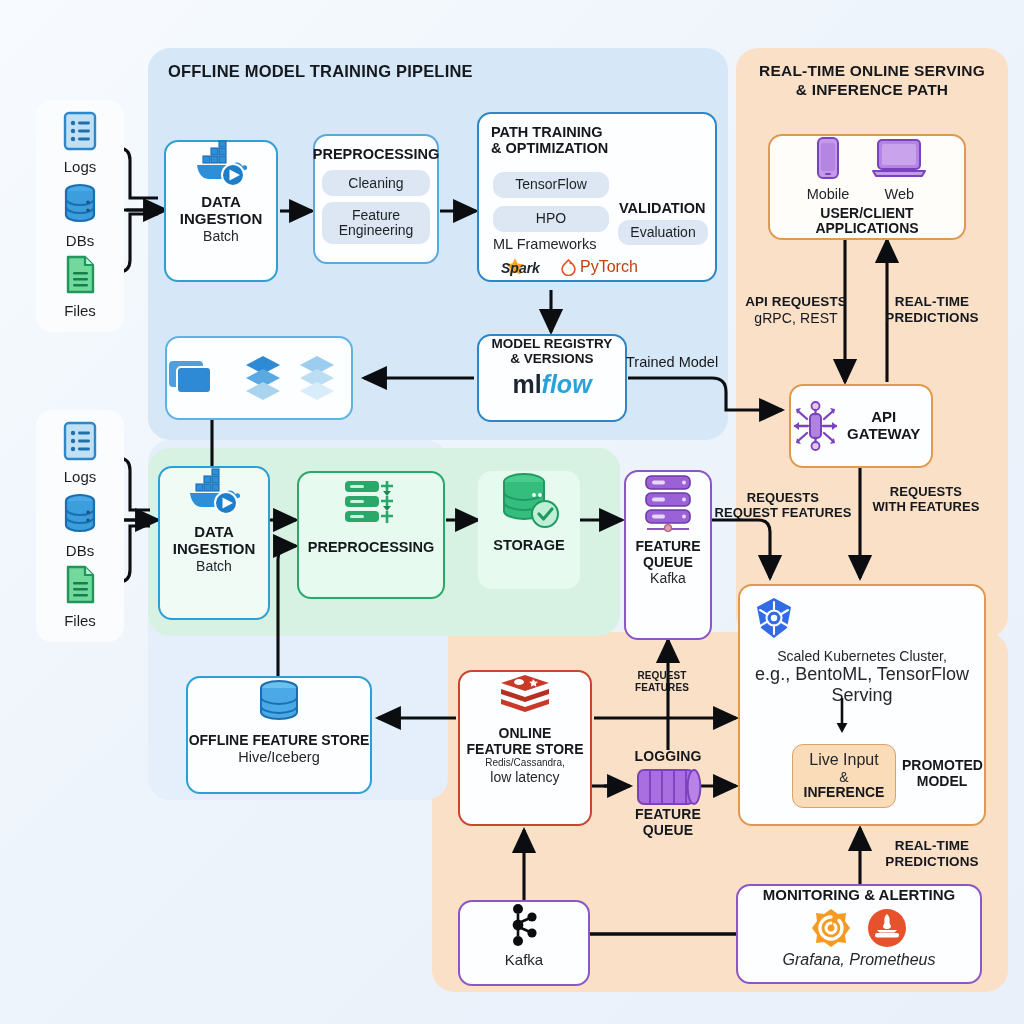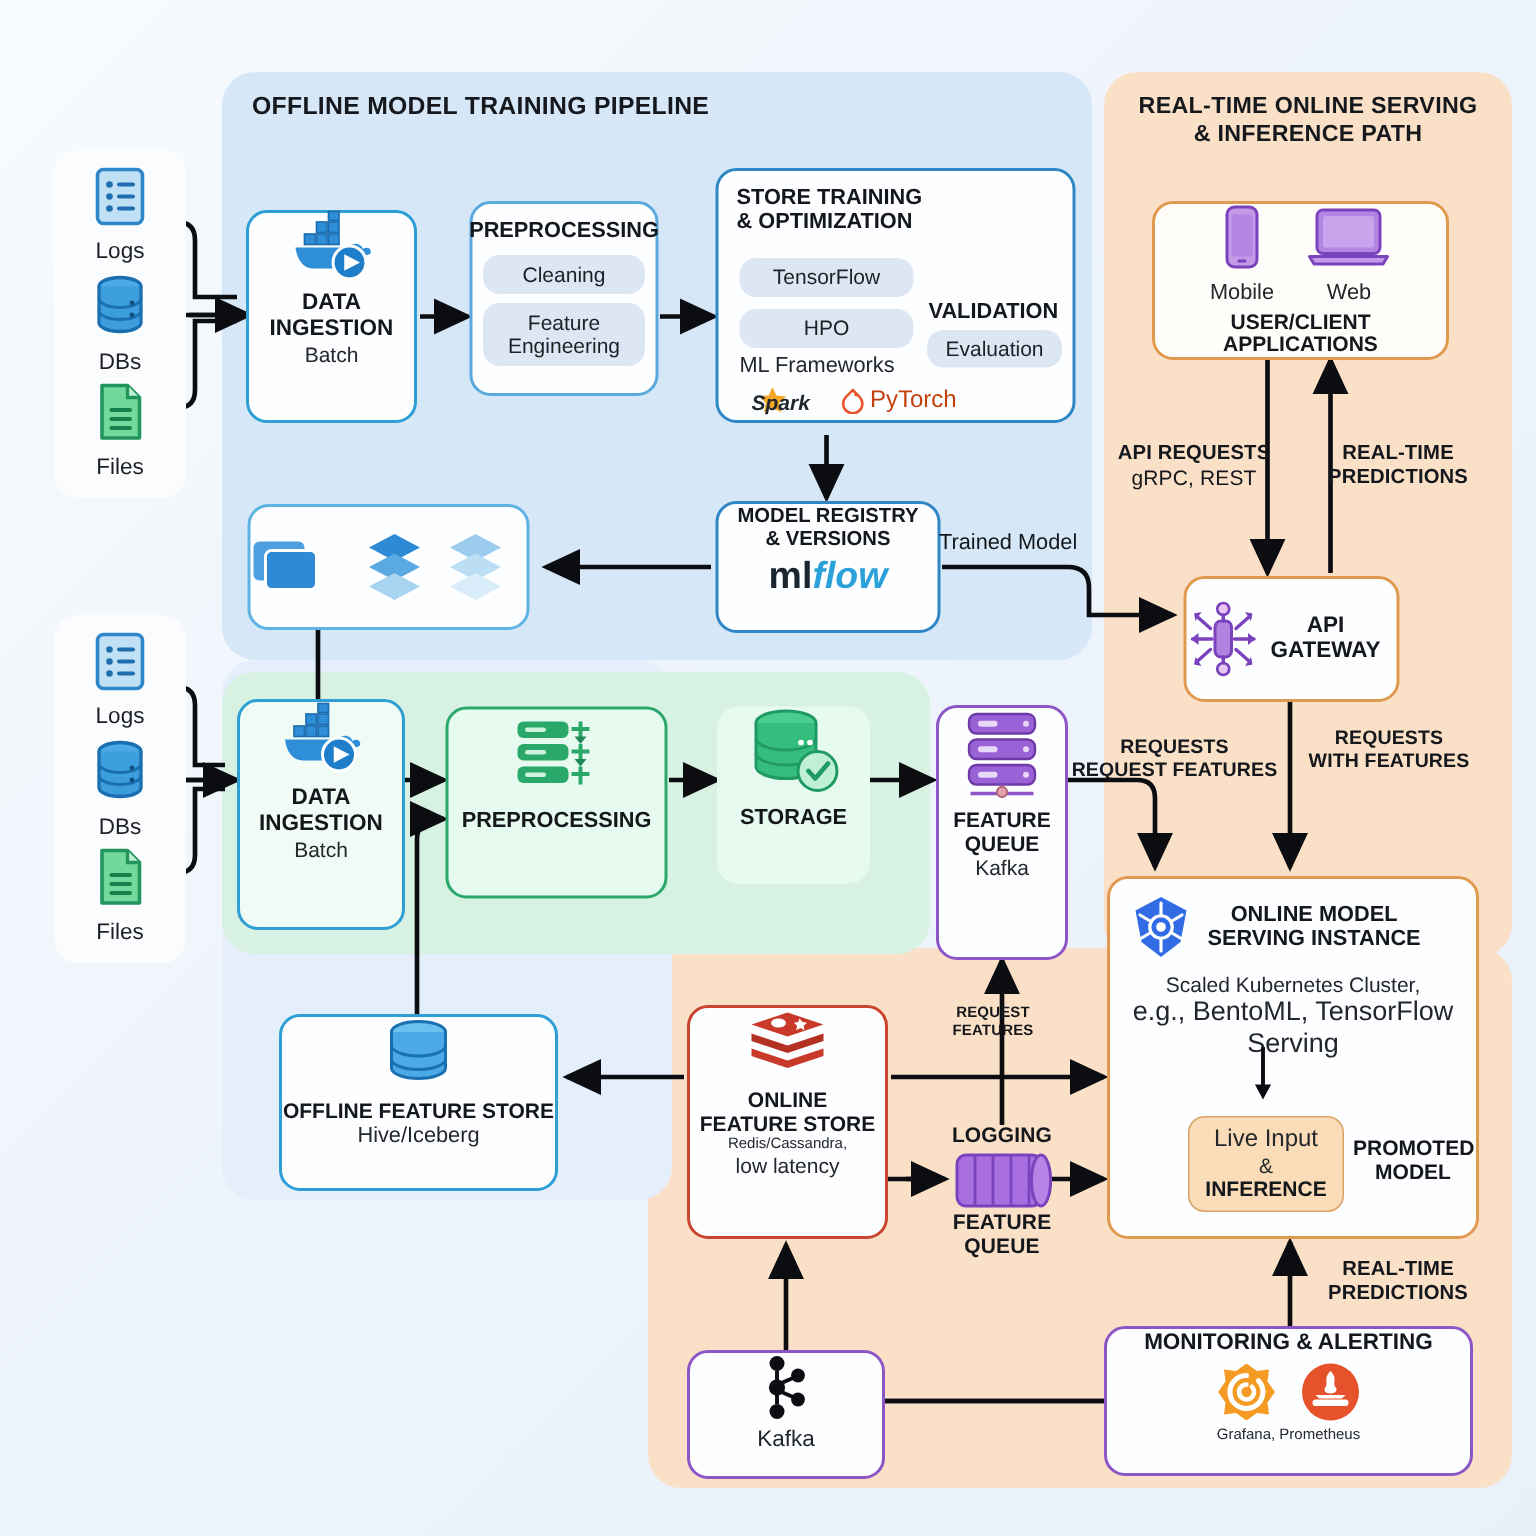--- a/index.html
+++ b/index.html
@@ -199,7 +199,7 @@
   </div>
 
   <div class="card" style="left:477px;top:112px;width:240px;height:170px;border:2.2px solid #2e86c4;align-items:flex-start;justify-content:flex-start;padding:10px 12px;">
-    <div class="ttl" style="font-size:14.5px;">STORE TRAINING</div>
+    <div class="ttl" style="font-size:14.5px;">PATH TRAINING</div>
     <div class="ttl" style="font-size:14.5px;">&amp; OPTIMIZATION</div>
     <div class="pill" style="position:absolute;left:14px;top:58px;width:116px;height:26px;font-size:14px;">TensorFlow</div>
     <div class="pill" style="position:absolute;left:14px;top:92px;width:116px;height:26px;font-size:14px;">HPO</div>

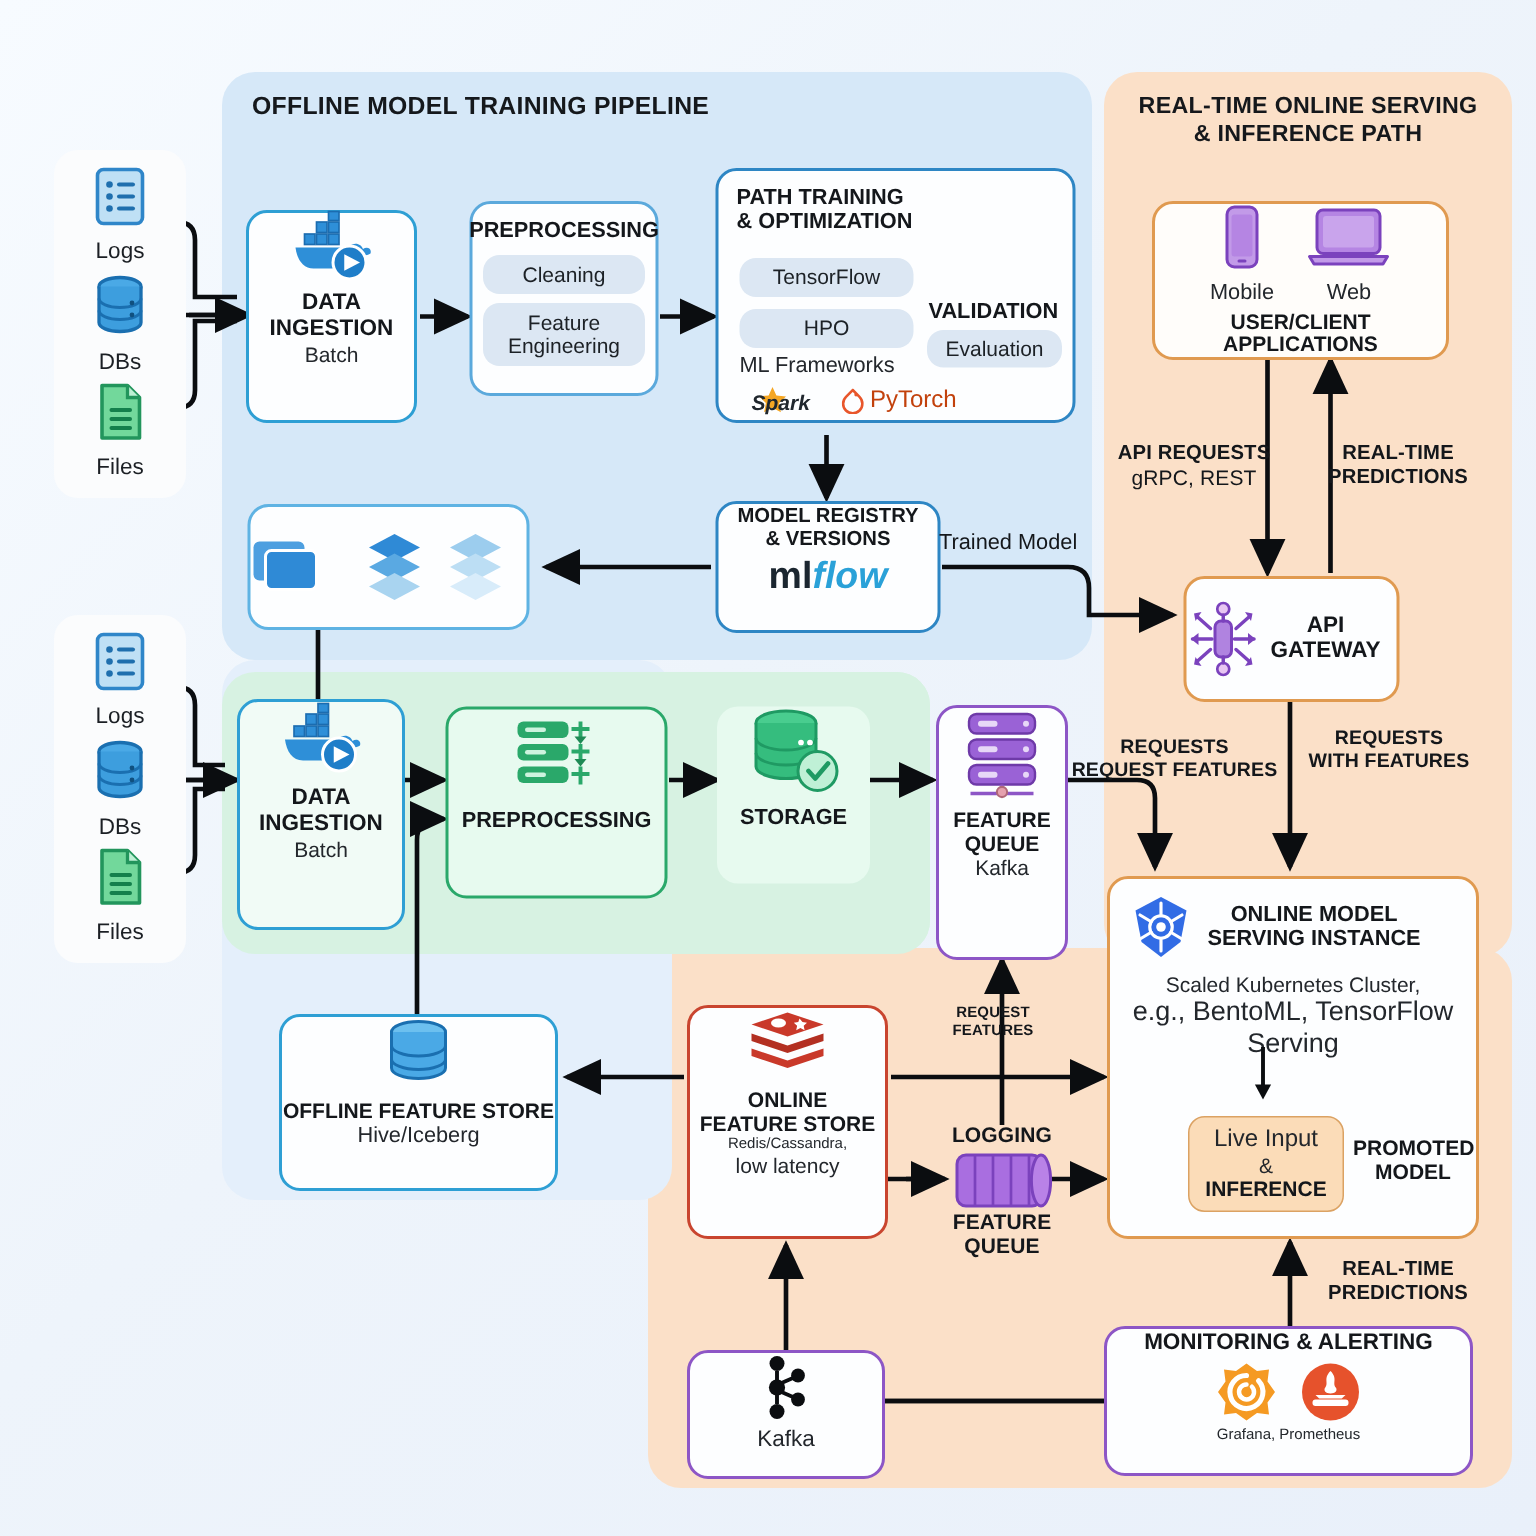--- a/index.html
+++ b/index.html
@@ -431,10 +431,6 @@
         </g>
         <circle cx="22" cy="22" r="3.2" fill="#fff"></circle>
       </svg>
-      <div>
-        <div class="ttl" style="font-size:14.5px;">ONLINE MODEL</div>
-        <div class="ttl" style="font-size:14.5px;">SERVING INSTANCE</div>
-      </div>
     </div>
     <div class="sub" style="font-size:14px;width:100%;text-align:center;margin-top:8px;">Scaled Kubernetes Cluster,</div>
     <div class="sub" style="font-size:18px;width:100%;text-align:center;">e.g., BentoML, TensorFlow Serving</div>

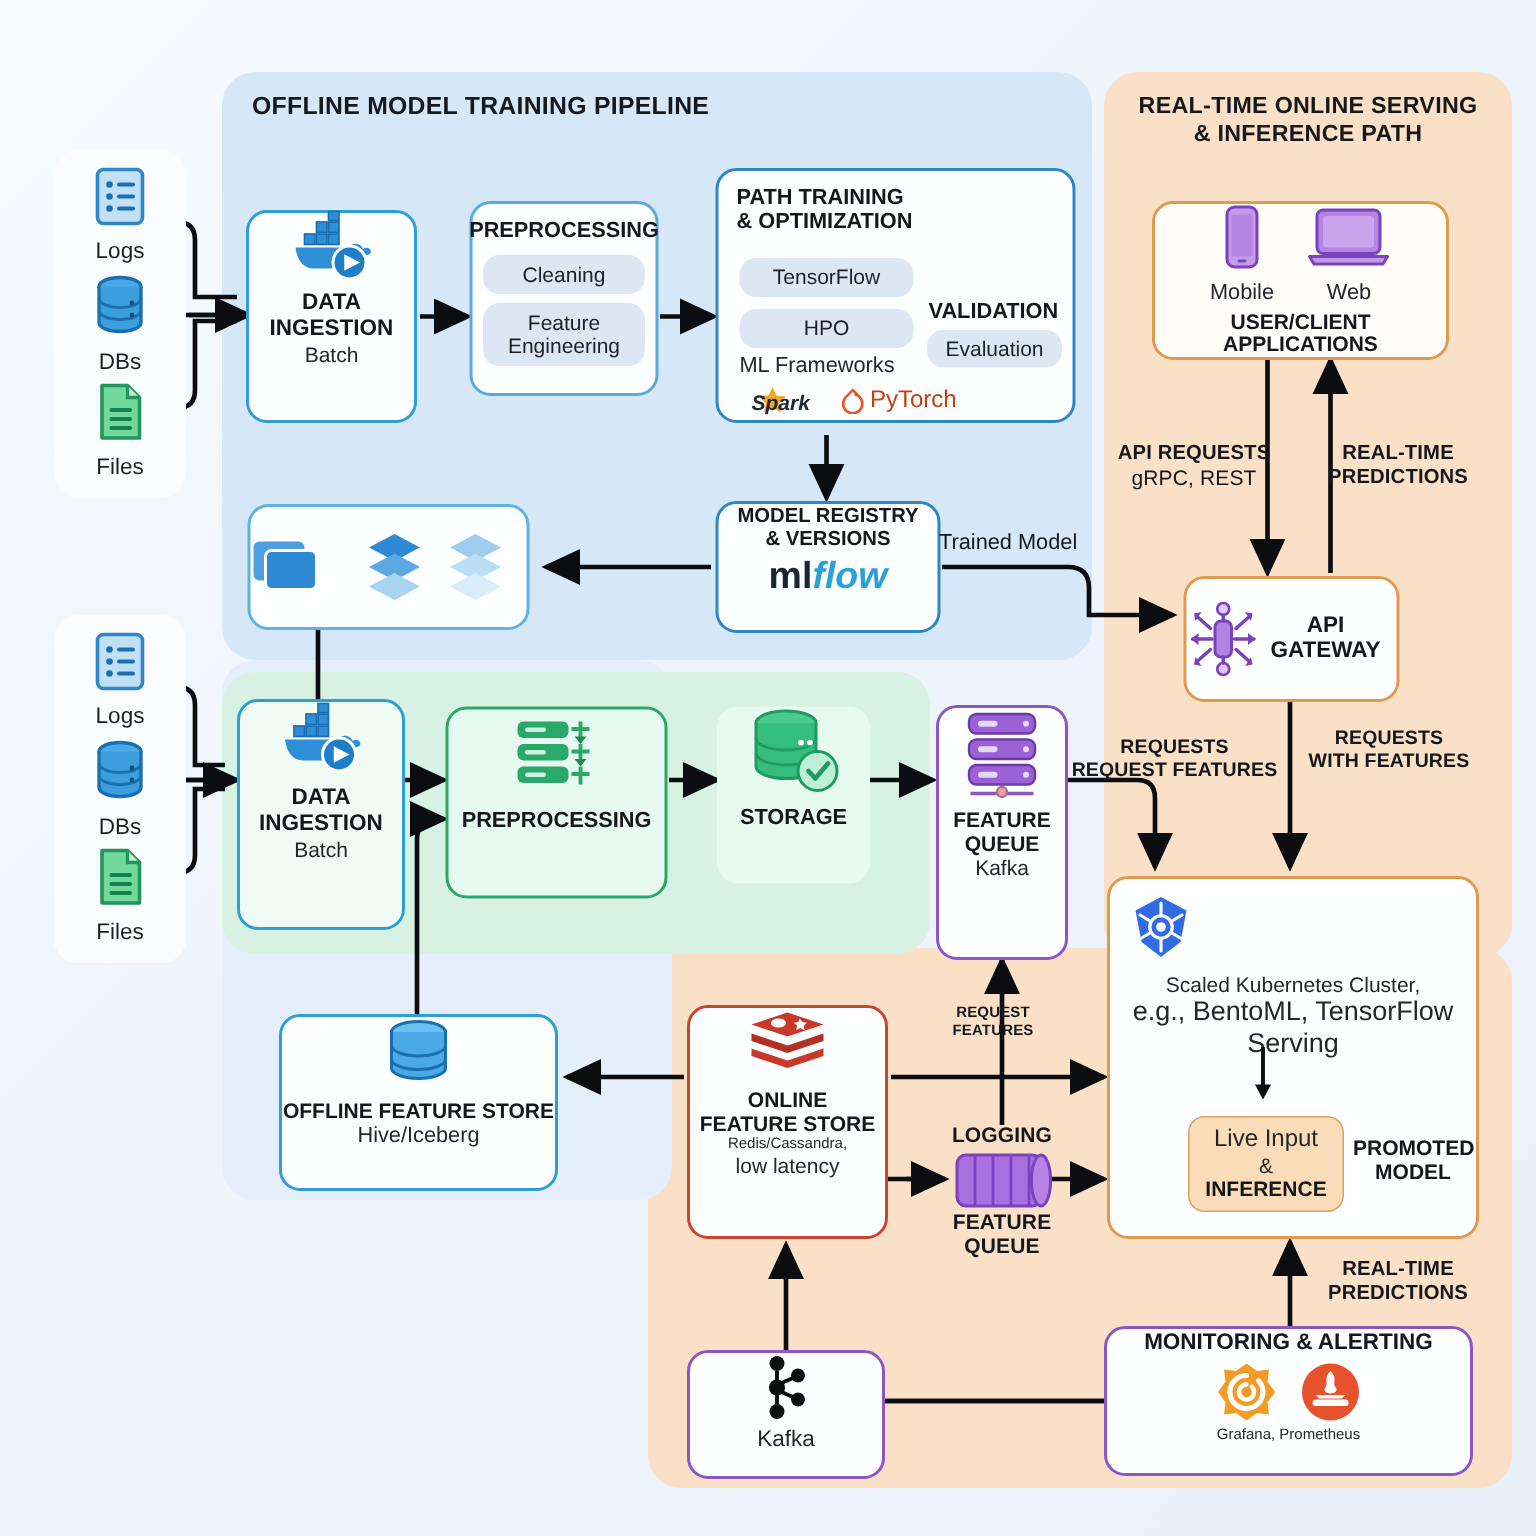--- a/index.html
+++ b/index.html
@@ -528,7 +528,7 @@
         <path d="M11,23 H31 l-2.5,2.4 H13.5 Z" fill="#fff"></path>
       </svg>
     </div>
-    <div class="sub" style="font-size:10px;margin-top:2px;">Grafana, Prometheus</div>
+    <div class="sub" style="font-size:16px;margin-top:2px;font-style:italic;">Grafana, Prometheus</div>
   </div>
 
 </div>

